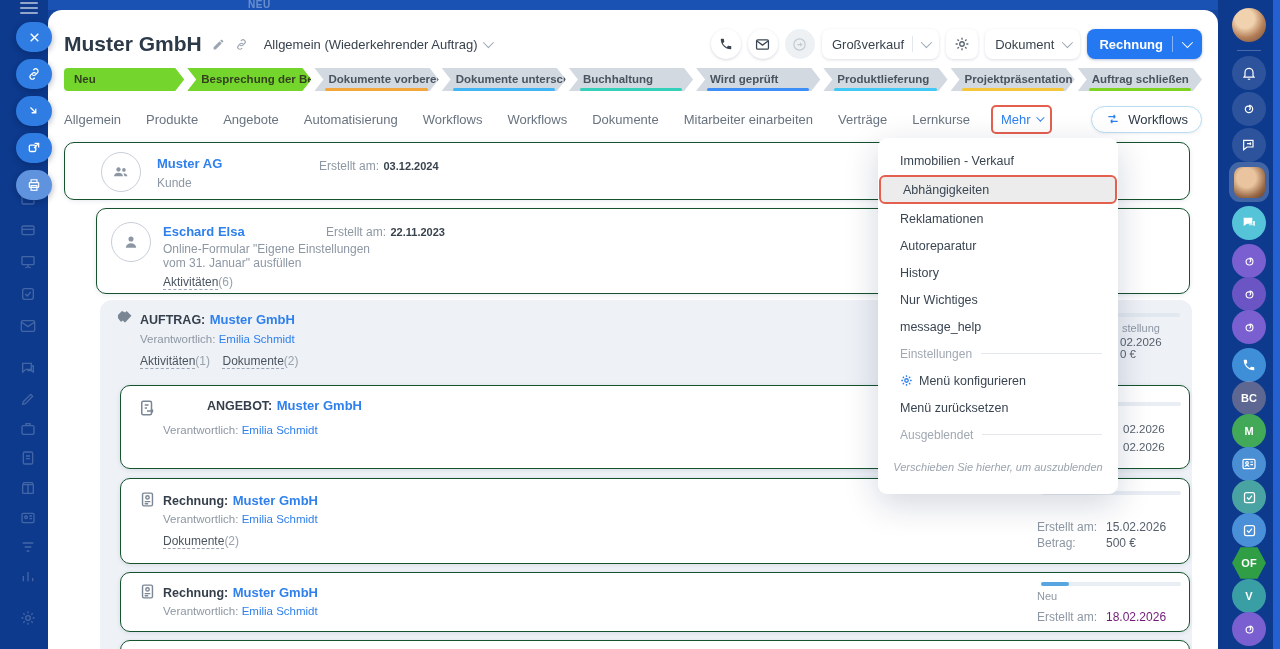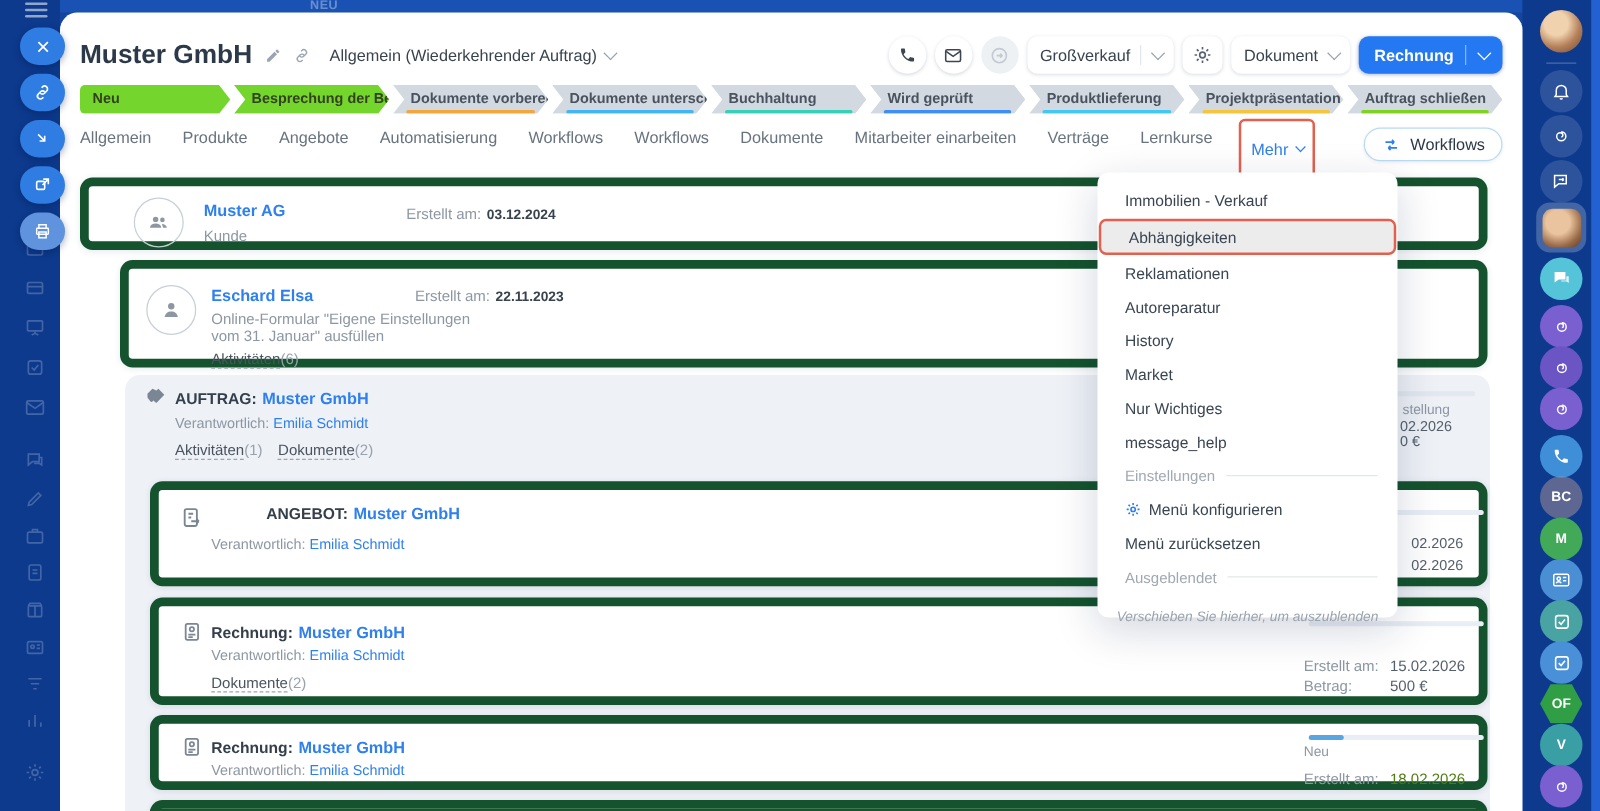--- a/index.html
+++ b/index.html
@@ -68,7 +68,7 @@
   .stage .accent { position:absolute; left:11px; right:11px; bottom:0; height:3px; border-radius:2px; }
 
   
-  .tabs { position:absolute; left:16px; right:16px; top:92px; height:34px; display:flex; 
+  .tabs { position:absolute; left:16px; right:16px; top:92px; height:34px; display:flex; align-items:center;
           gap:25px; font-size:13px; color:#68737f; }
   .tab { cursor:pointer; white-space:nowrap; }
   .mehr-wrap { border:2px solid #e4604e; border-radius:5px; padding:5px 8px; margin:-7px -4px; display:flex;

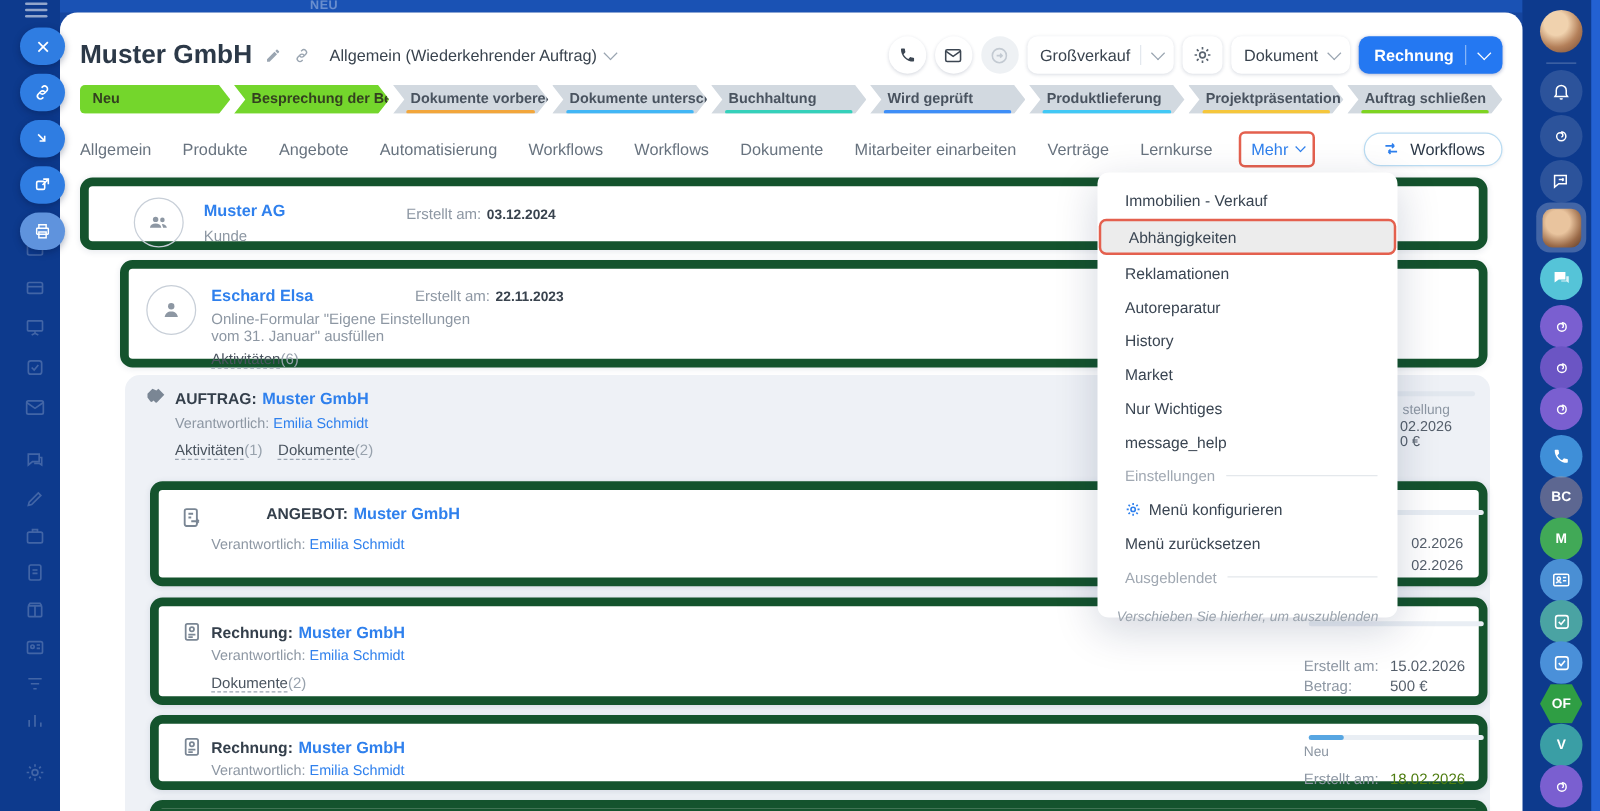--- a/index.html
+++ b/index.html
@@ -81,7 +81,7 @@
 
   
   .card { position:absolute; background:#fff; border-radius:10px; box-shadow:0 1px 5px rgba(25,50,90,.10);
-          border:7px solid #14532d;text-decoration:underline; }
+          border:1px solid #14532d;text-decoration:underline; }
   .avatar-circ { position:absolute; border:1px solid #c8cfd8; border-radius:50%; display:flex;
                  align-items:center; justify-content:center; color:#8d97a3; }
   .name-link { font-size:13px; font-weight:bold; color:#2f80ed; cursor:pointer; }

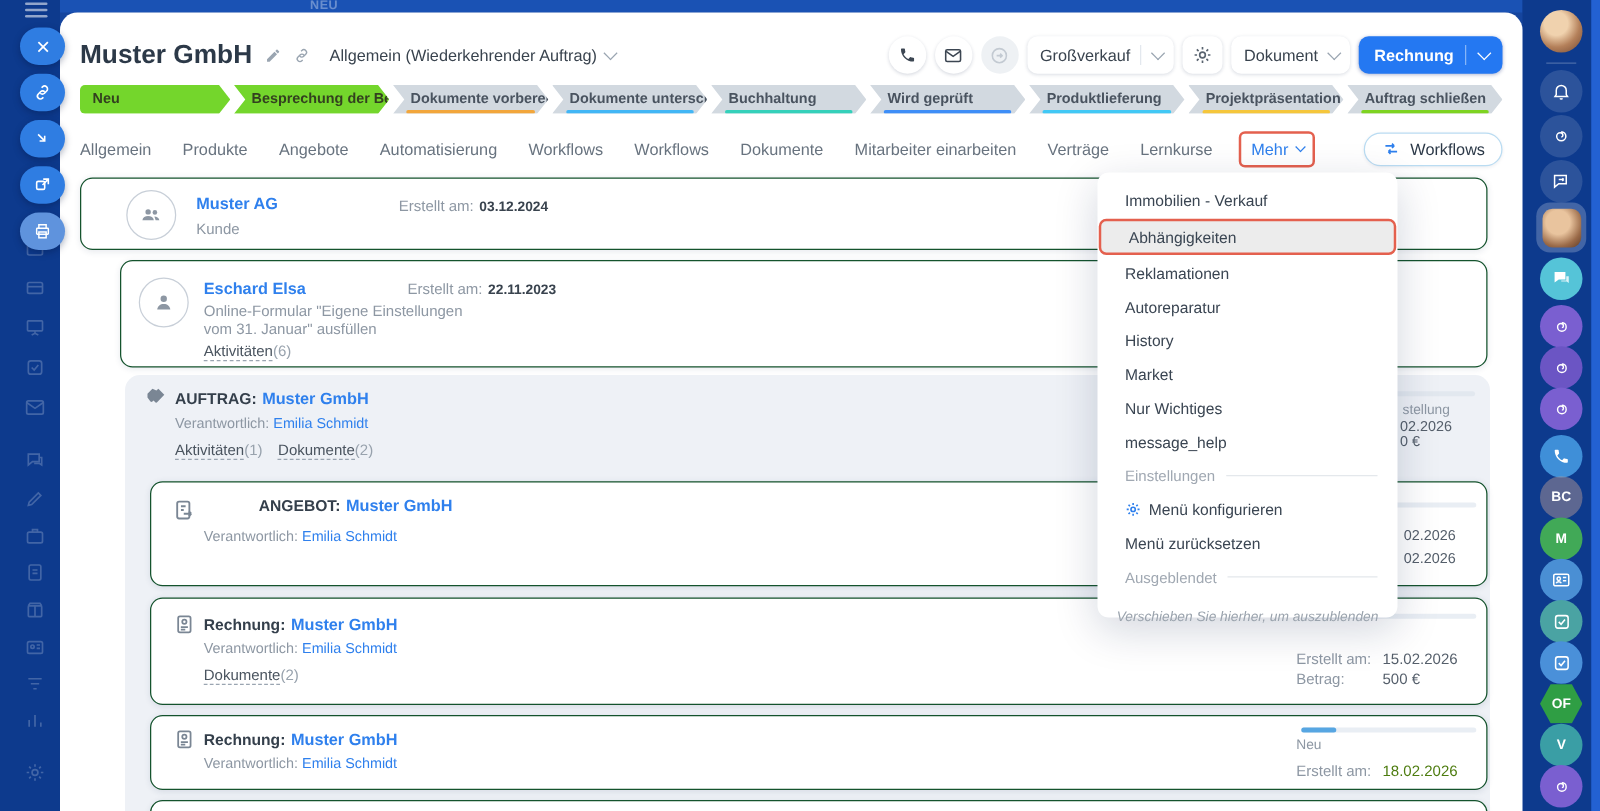--- a/index.html
+++ b/index.html
@@ -460,9 +460,6 @@
       <span>History</span>
     </div>
   <div class="menu-item">
-      <span>Market</span>
-    </div>
-  <div class="menu-item">
       <span>Nur Wichtiges</span>
     </div>
   <div class="menu-item">

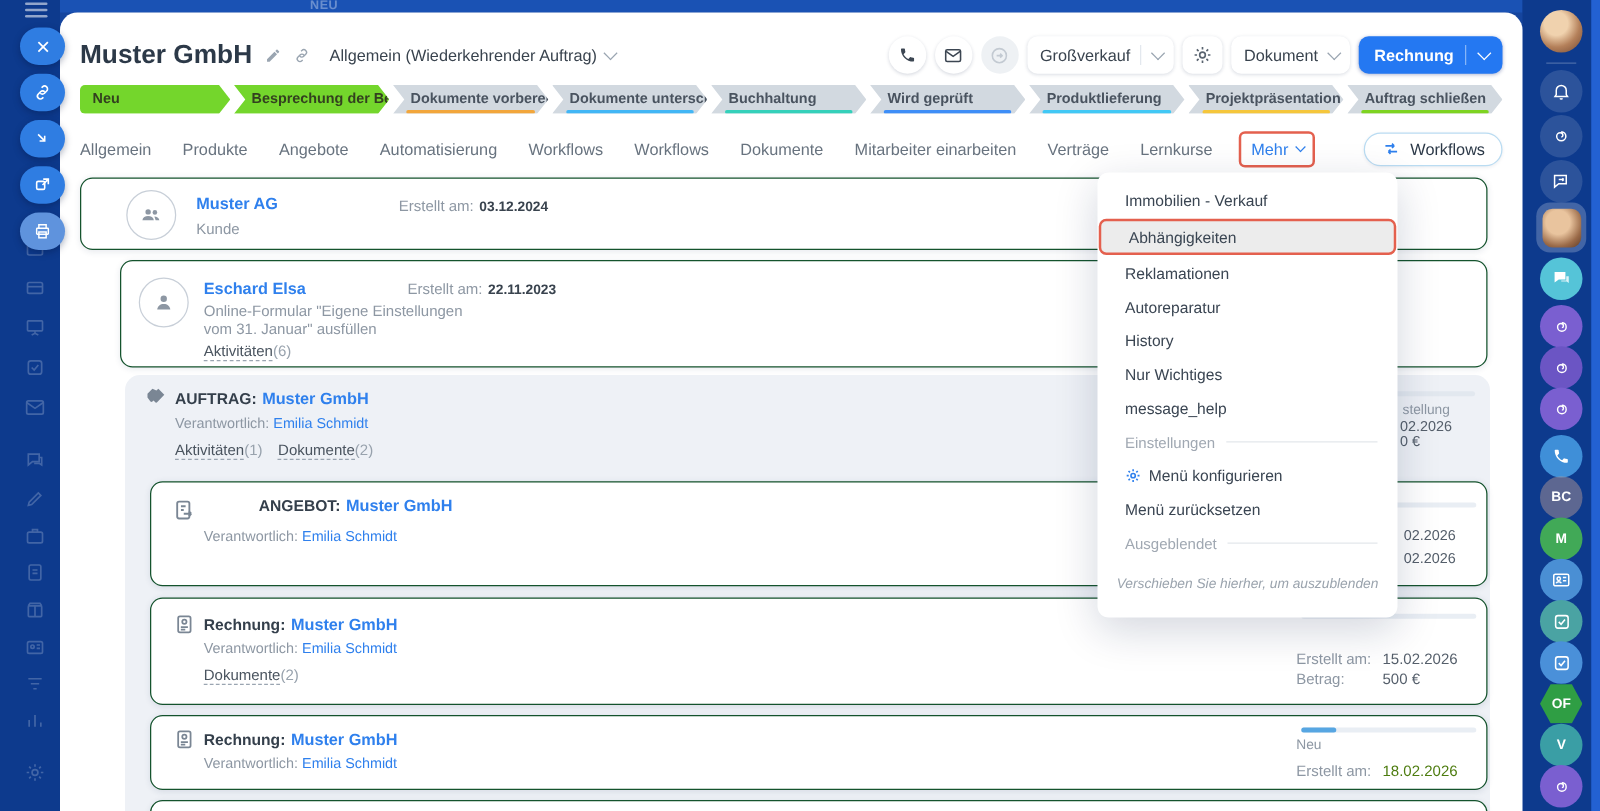--- a/index.html
+++ b/index.html
@@ -436,7 +436,7 @@
         </div>
       <span class="frag muted" style="left:916px; top:17px; font-size:11px;">Neu</span>
       <span class="frag muted" style="left:916px; top:37px;">Erstellt am:</span>
-      <span class="frag" style="left:985px; top:37px; font-size:12px; color:#4d7c0f;">18.02.2026</span>
+      <span class="frag" style="left:985px; top:37px; font-size:12px; color:#701a75;">18.02.2026</span>
     </div>
 
     <div class="card" style="left:20px; top:340px; width:1070px; height:12px; border-radius:10px 10px 0 0;"></div>

